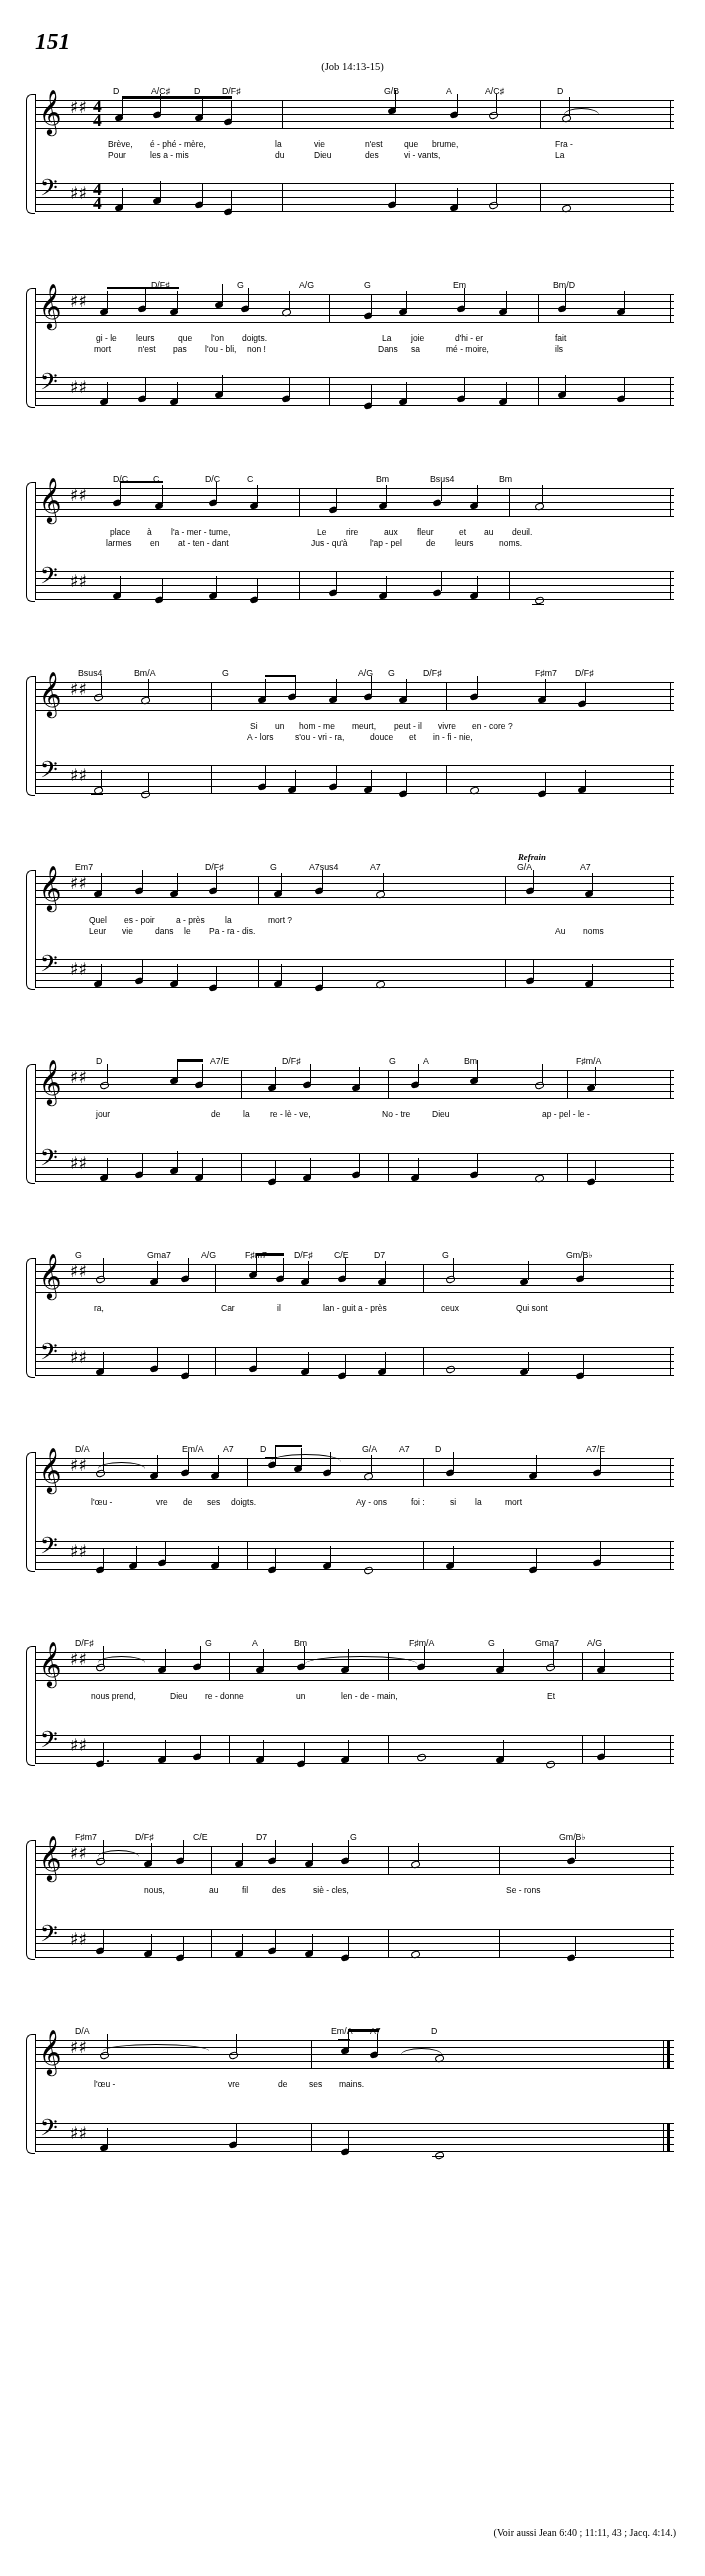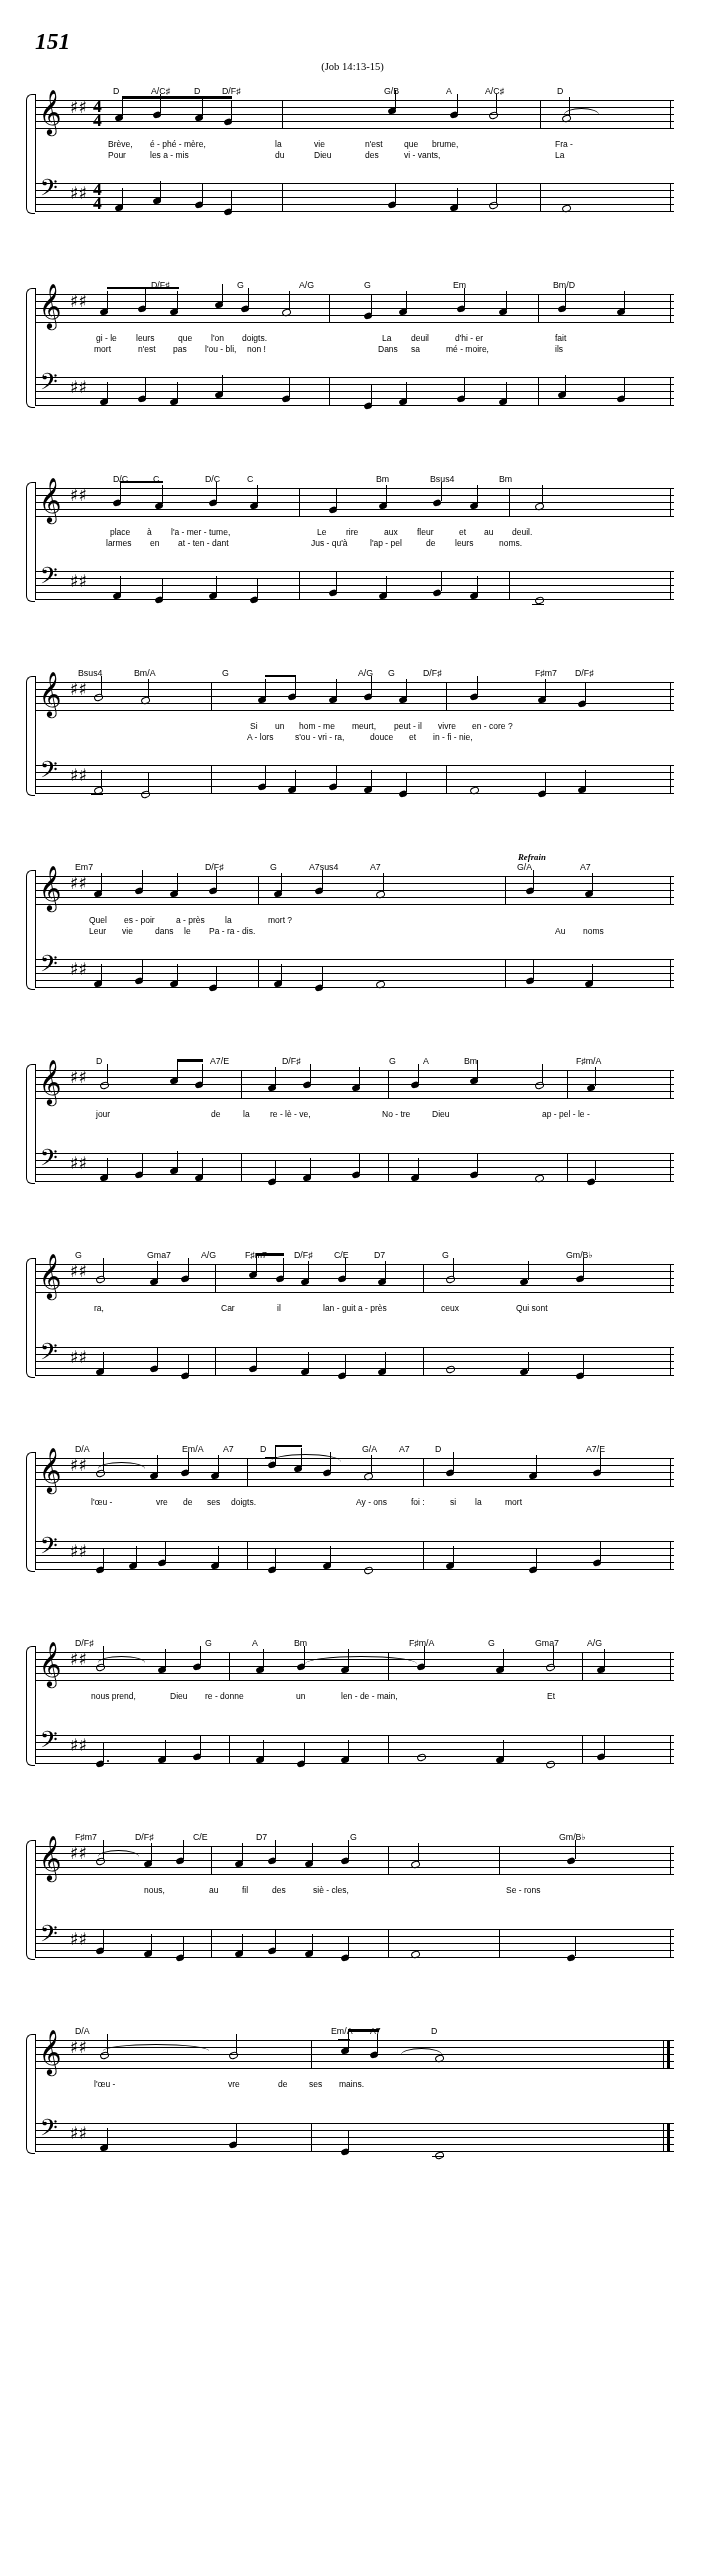--- a/index.html
+++ b/index.html
@@ -211,7 +211,7 @@
     <div class="lyric" style="left:176px;top:51px;">l'on</div>
     <div class="lyric" style="left:207px;top:51px;">doigts.</div>
     <div class="lyric" style="left:347px;top:51px;">La</div>
-    <div class="lyric" style="left:376px;top:51px;">deuil</div>
+    <div class="lyric" style="left:376px;top:51px;">joie</div>
     <div class="lyric" style="left:420px;top:51px;">d'hi - er</div>
     <div class="lyric" style="left:520px;top:51px;">fait</div>
 

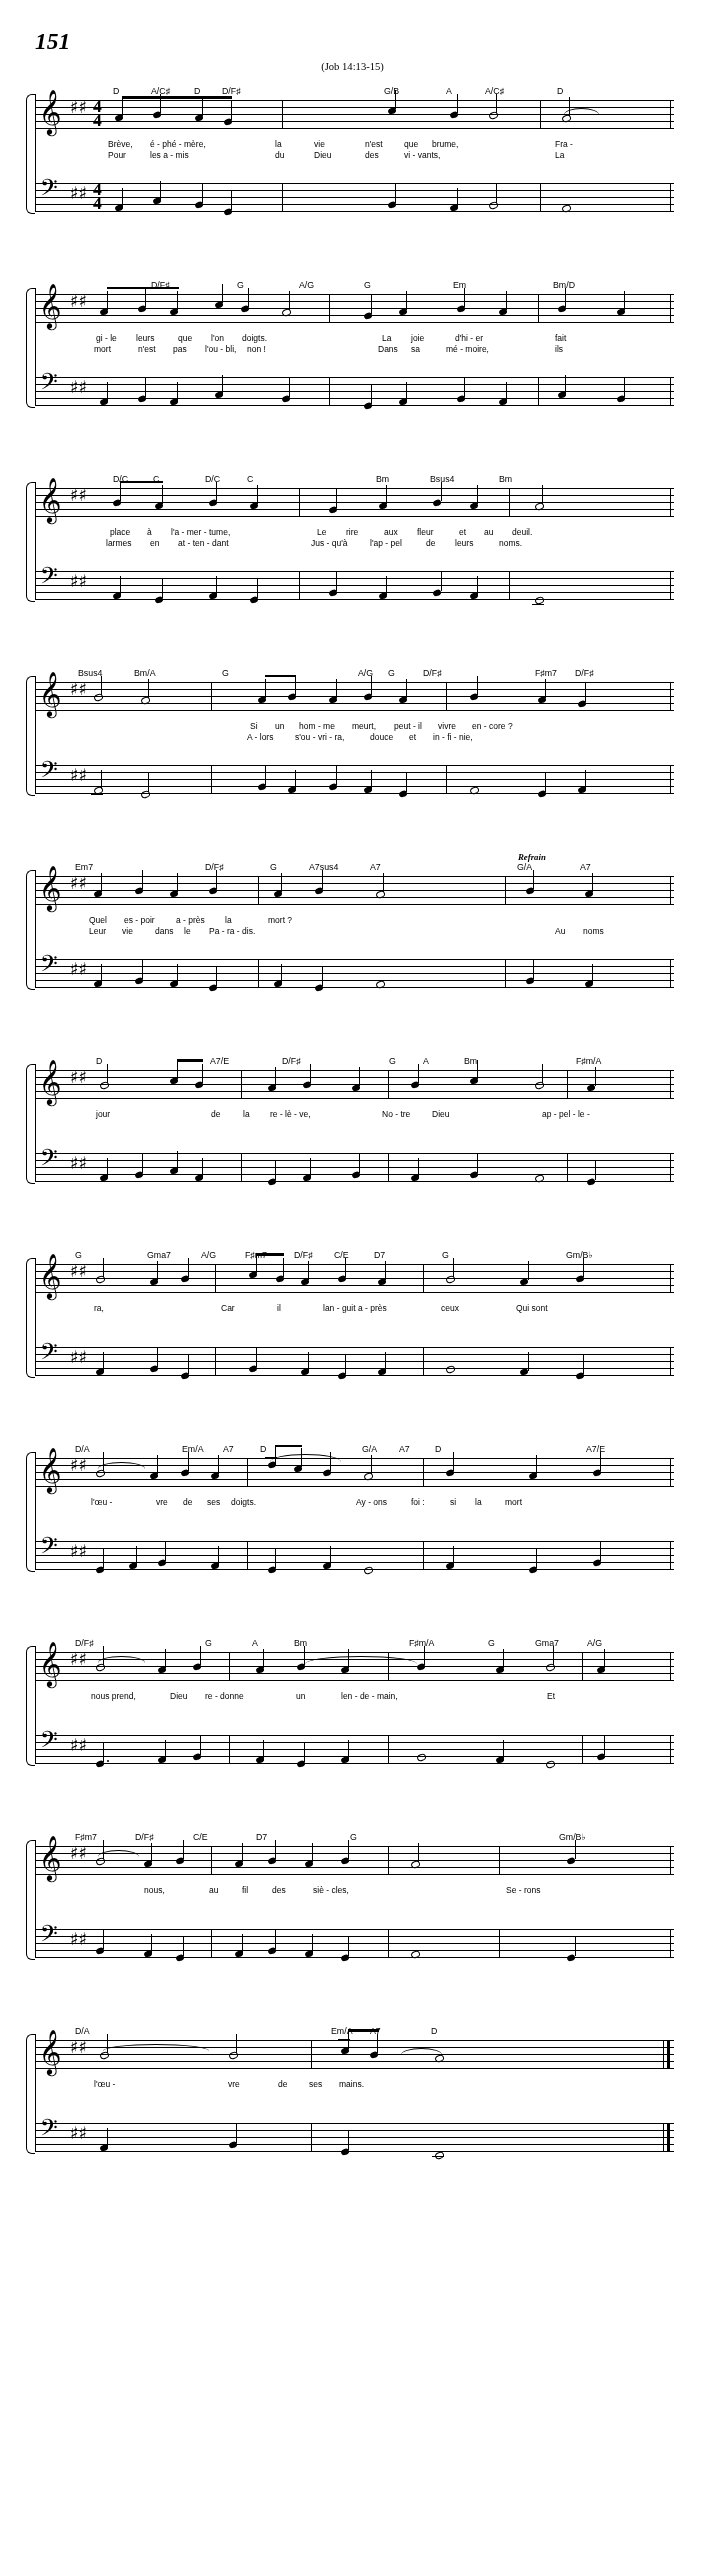--- a/index.html
+++ b/index.html
@@ -1055,6 +1055,7 @@
     </div>
   </div>
 
+  <div class="footnote">(Voir aussi Jean 6:40 ; 11:11, 43 ; Jacq. 4:14.)</div>
 </div>
 
 

